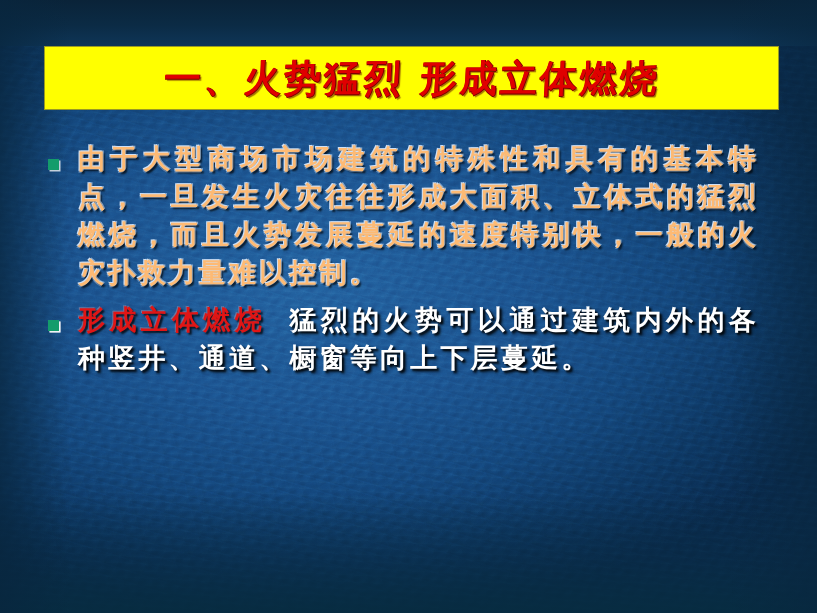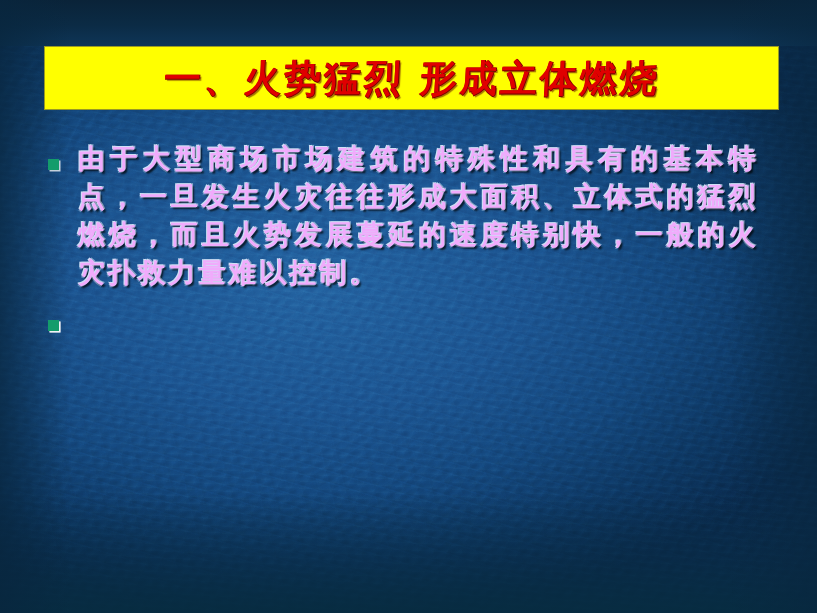--- a/index.html
+++ b/index.html
@@ -134,7 +134,7 @@
     word-break: break-all;
   }
   .txt-blue {
-    color: #f0abfc;
+    color: #fdba74;
     text-shadow:
       -1px -1px 0 #cfe0f5,
        1px -1px 0 rgba(210,226,245,0.6),

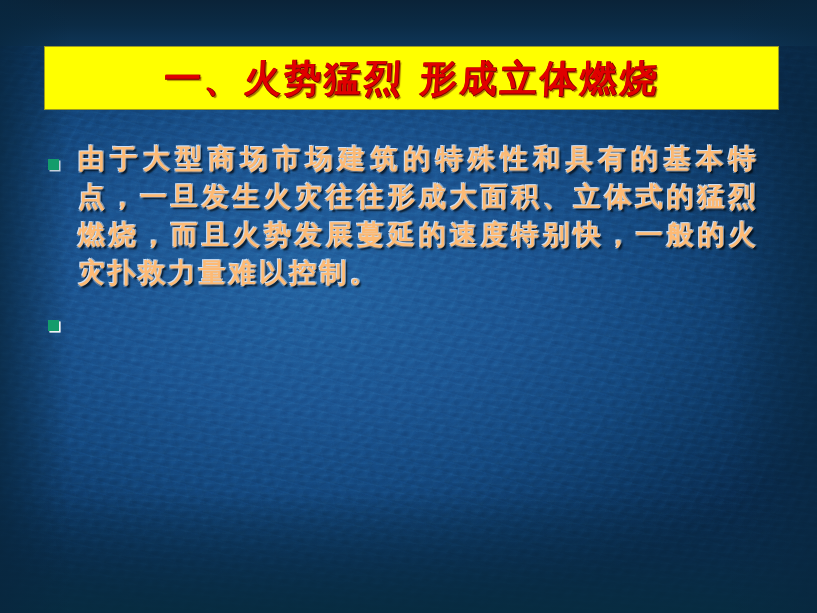--- a/index.html
+++ b/index.html
@@ -186,6 +186,7 @@
 
     <div class="bullet-row">
       <span class="bullet-marker"></span>
+      <p class="bullet-para"><span class="txt-red">形成立体燃烧</span><span class="kw-gap"></span><span class="txt-white">猛烈的火势可以通过建筑内外的各种竖井、通道、橱窗等向上下层蔓延。</span></p>
     </div>
 
   </div>

